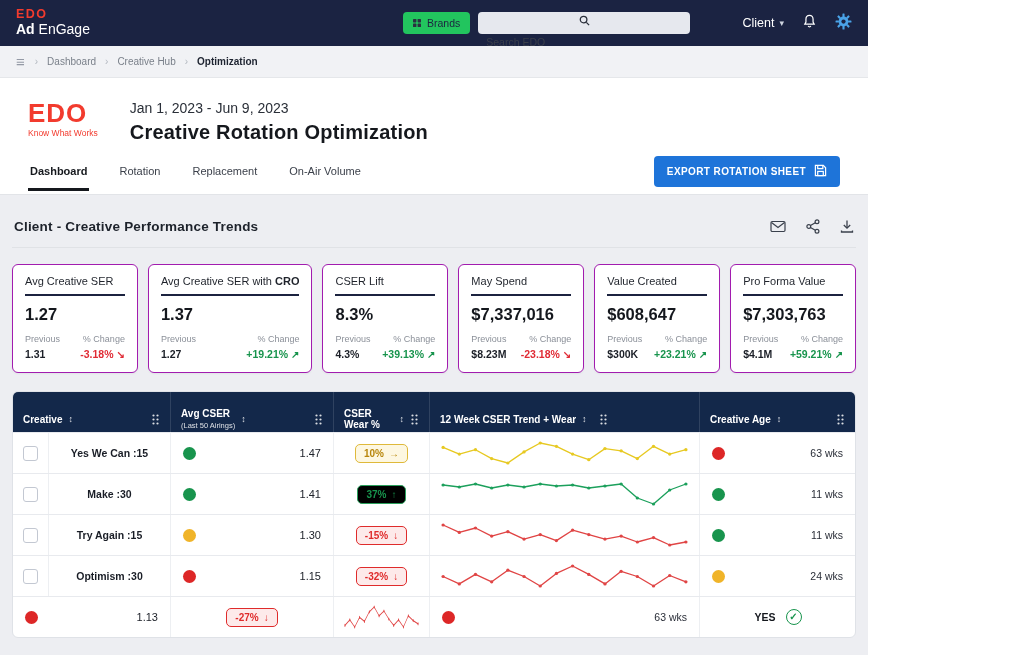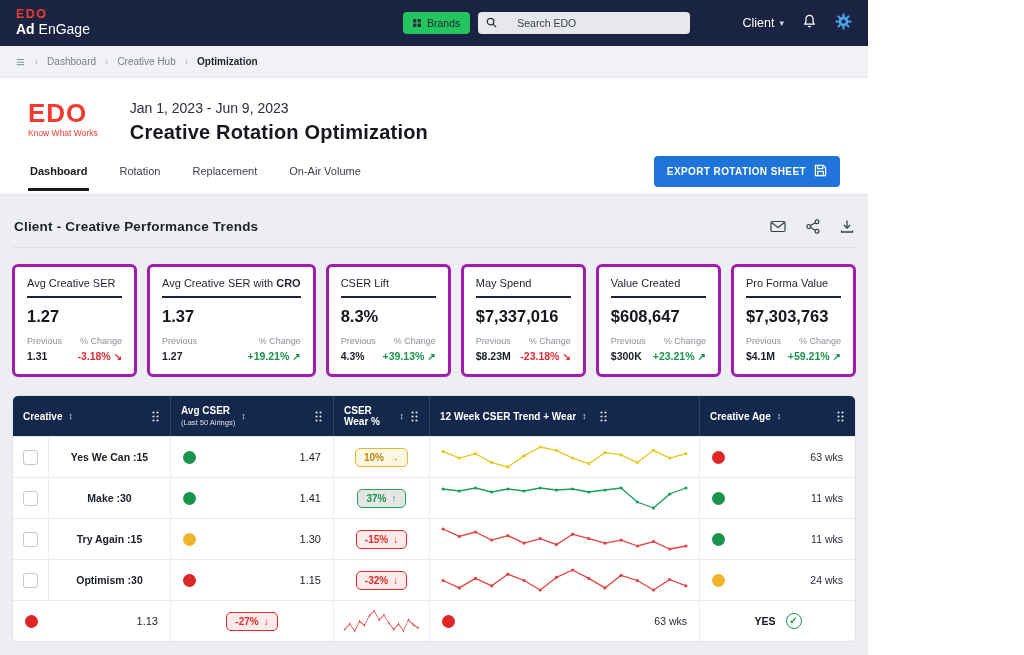--- a/index.html
+++ b/index.html
@@ -15,7 +15,7 @@
   .brand-product b { font-weight:bold; }
   .topbar-center { position:absolute; left:403px; top:12px; display:flex; gap:8px; }
   .chip { height:22px; background:#22c55e; border-radius:4px; display:flex; align-items:center; gap:6px; padding:0 10px; font-size:10.5px; color:#1c2340; cursor:pointer; }
-  .searchbox { width:212px; height:22px; background:#e6e8ee; border-radius:4px; display:flex; align-items:center; gap:20px; padding:0 8px; }
+  .searchbox { width:212px; height:22px; background:#e6e8ee; border-radius:4px; display:flex; align-items:center; gap:6px; padding:0 8px;flex-direction:column; }
   .searchbox input { border:none; outline:none; background:transparent; font-size:10.5px; color:#2a2f3a; width:100%; font-family:"Liberation Sans",sans-serif; }
   .searchbox input::placeholder { color:#3a3f4a; opacity:1; }
   .topbar-right { margin-left:auto; display:flex; align-items:center; gap:18px; }

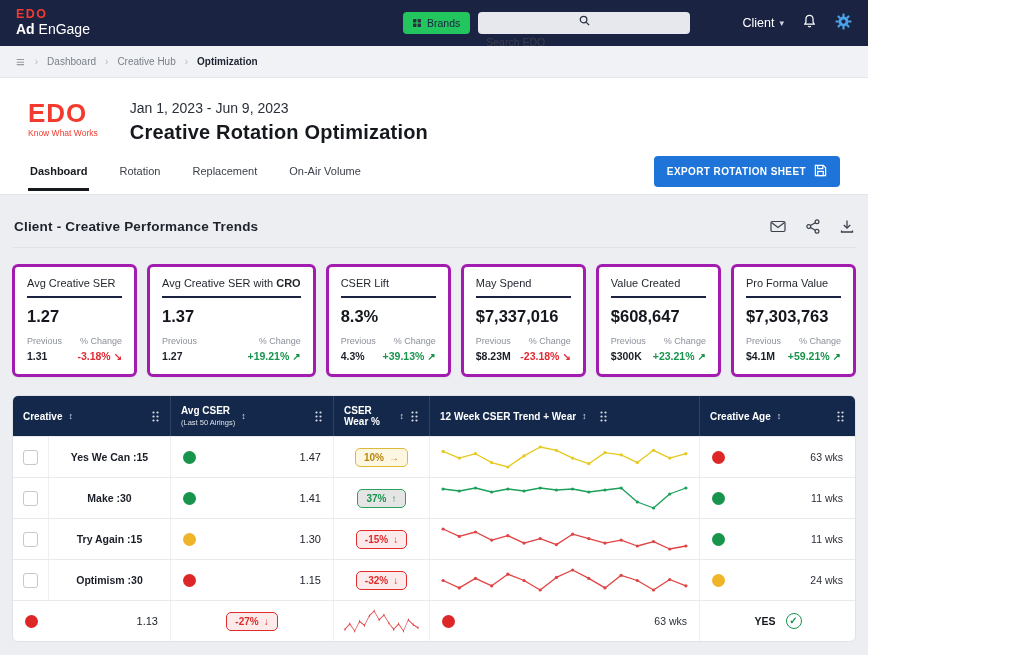--- a/index.html
+++ b/index.html
@@ -52,7 +52,7 @@
 
   
   .kpi-row { display:flex; gap:10px; margin-bottom:18px; }
-  .kpi { flex:1; background:#fff; border:3px solid #a21caf; border-radius:6px; padding:10px 12px 12px; box-shadow:0 1px 2px rgba(20,30,60,.05); }
+  .kpi { flex:1; background:#fff; border:1px solid #a21caf; border-radius:6px; padding:10px 12px 12px; box-shadow:0 1px 2px rgba(20,30,60,.05); }
   .kpi-label { font-size:11px; color:#1f232b; border-bottom:2px solid #1c2340; padding-bottom:7px; white-space:nowrap; overflow:hidden; }
   .kpi-label b { font-weight:bold; }
   .kpi-value { font-size:16.5px; font-weight:bold; color:#14171d; margin:9px 0 10px; }

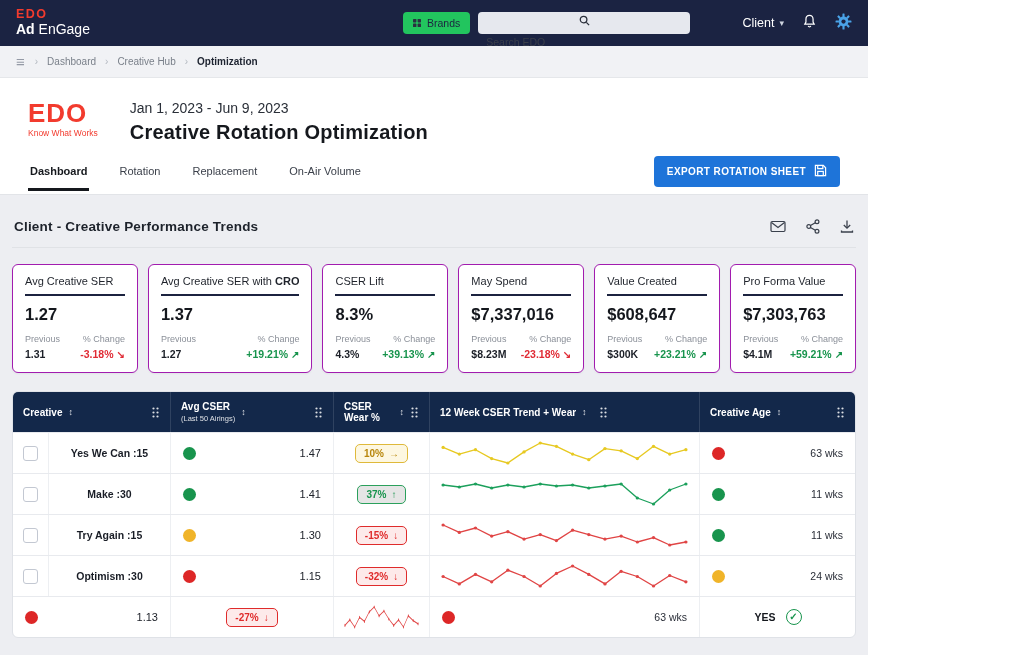--- a/index.html
+++ b/index.html
@@ -67,7 +67,7 @@
   .dtable { background:#fff; border:1px solid #dfe2e7; border-radius:6px; overflow:hidden; }
   .thead, .trow { display:grid; grid-template-columns:158px 163px 96px 270px 156px 1fr; }
   .thead { background:#13284a; color:#fff; height:40px; }
-  .th { display:flex; align-items:center; gap:6px; padding:2px 10px; font-size:10px; font-weight:bold; border-right:1px solid rgba(255,255,255,.12); cursor:pointer; }
+  .th { display:flex; align-items:center; gap:6px; padding:16px 10px; font-size:10px; font-weight:bold; border-right:1px solid rgba(255,255,255,.12); cursor:pointer; }
   .th:last-child { border-right:none; }
   .th-stack { display:flex; flex-direction:column; line-height:1.25; }
   .th-sub { font-size:7.5px; font-weight:normal; opacity:.85; }

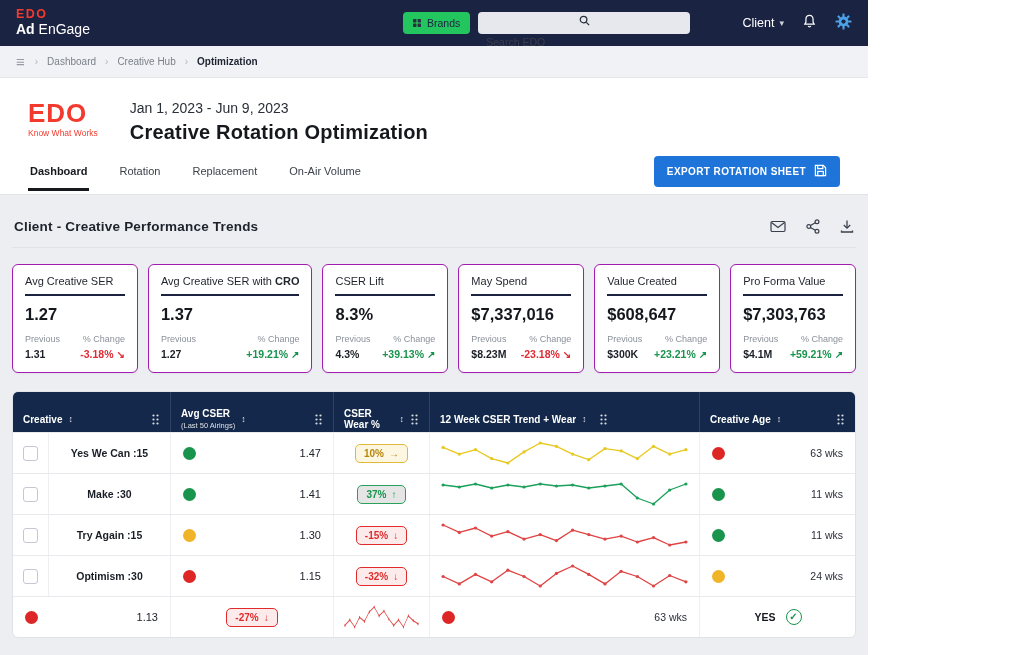--- a/index.html
+++ b/index.html
@@ -476,7 +476,7 @@
             <span class="cser-val">1.41</span>
           </div>
         <div class="td td-wear">
-            <span class="badge" style="color: rgb(24, 148, 77); border-color: rgb(43, 160, 92); background: #e5e5e5;">
+            <span class="badge" style="color: rgb(24, 148, 77); border-color: rgb(43, 160, 92); background: #000000;">
               <span>37%</span>
               <span>↑</span>
             </span>

